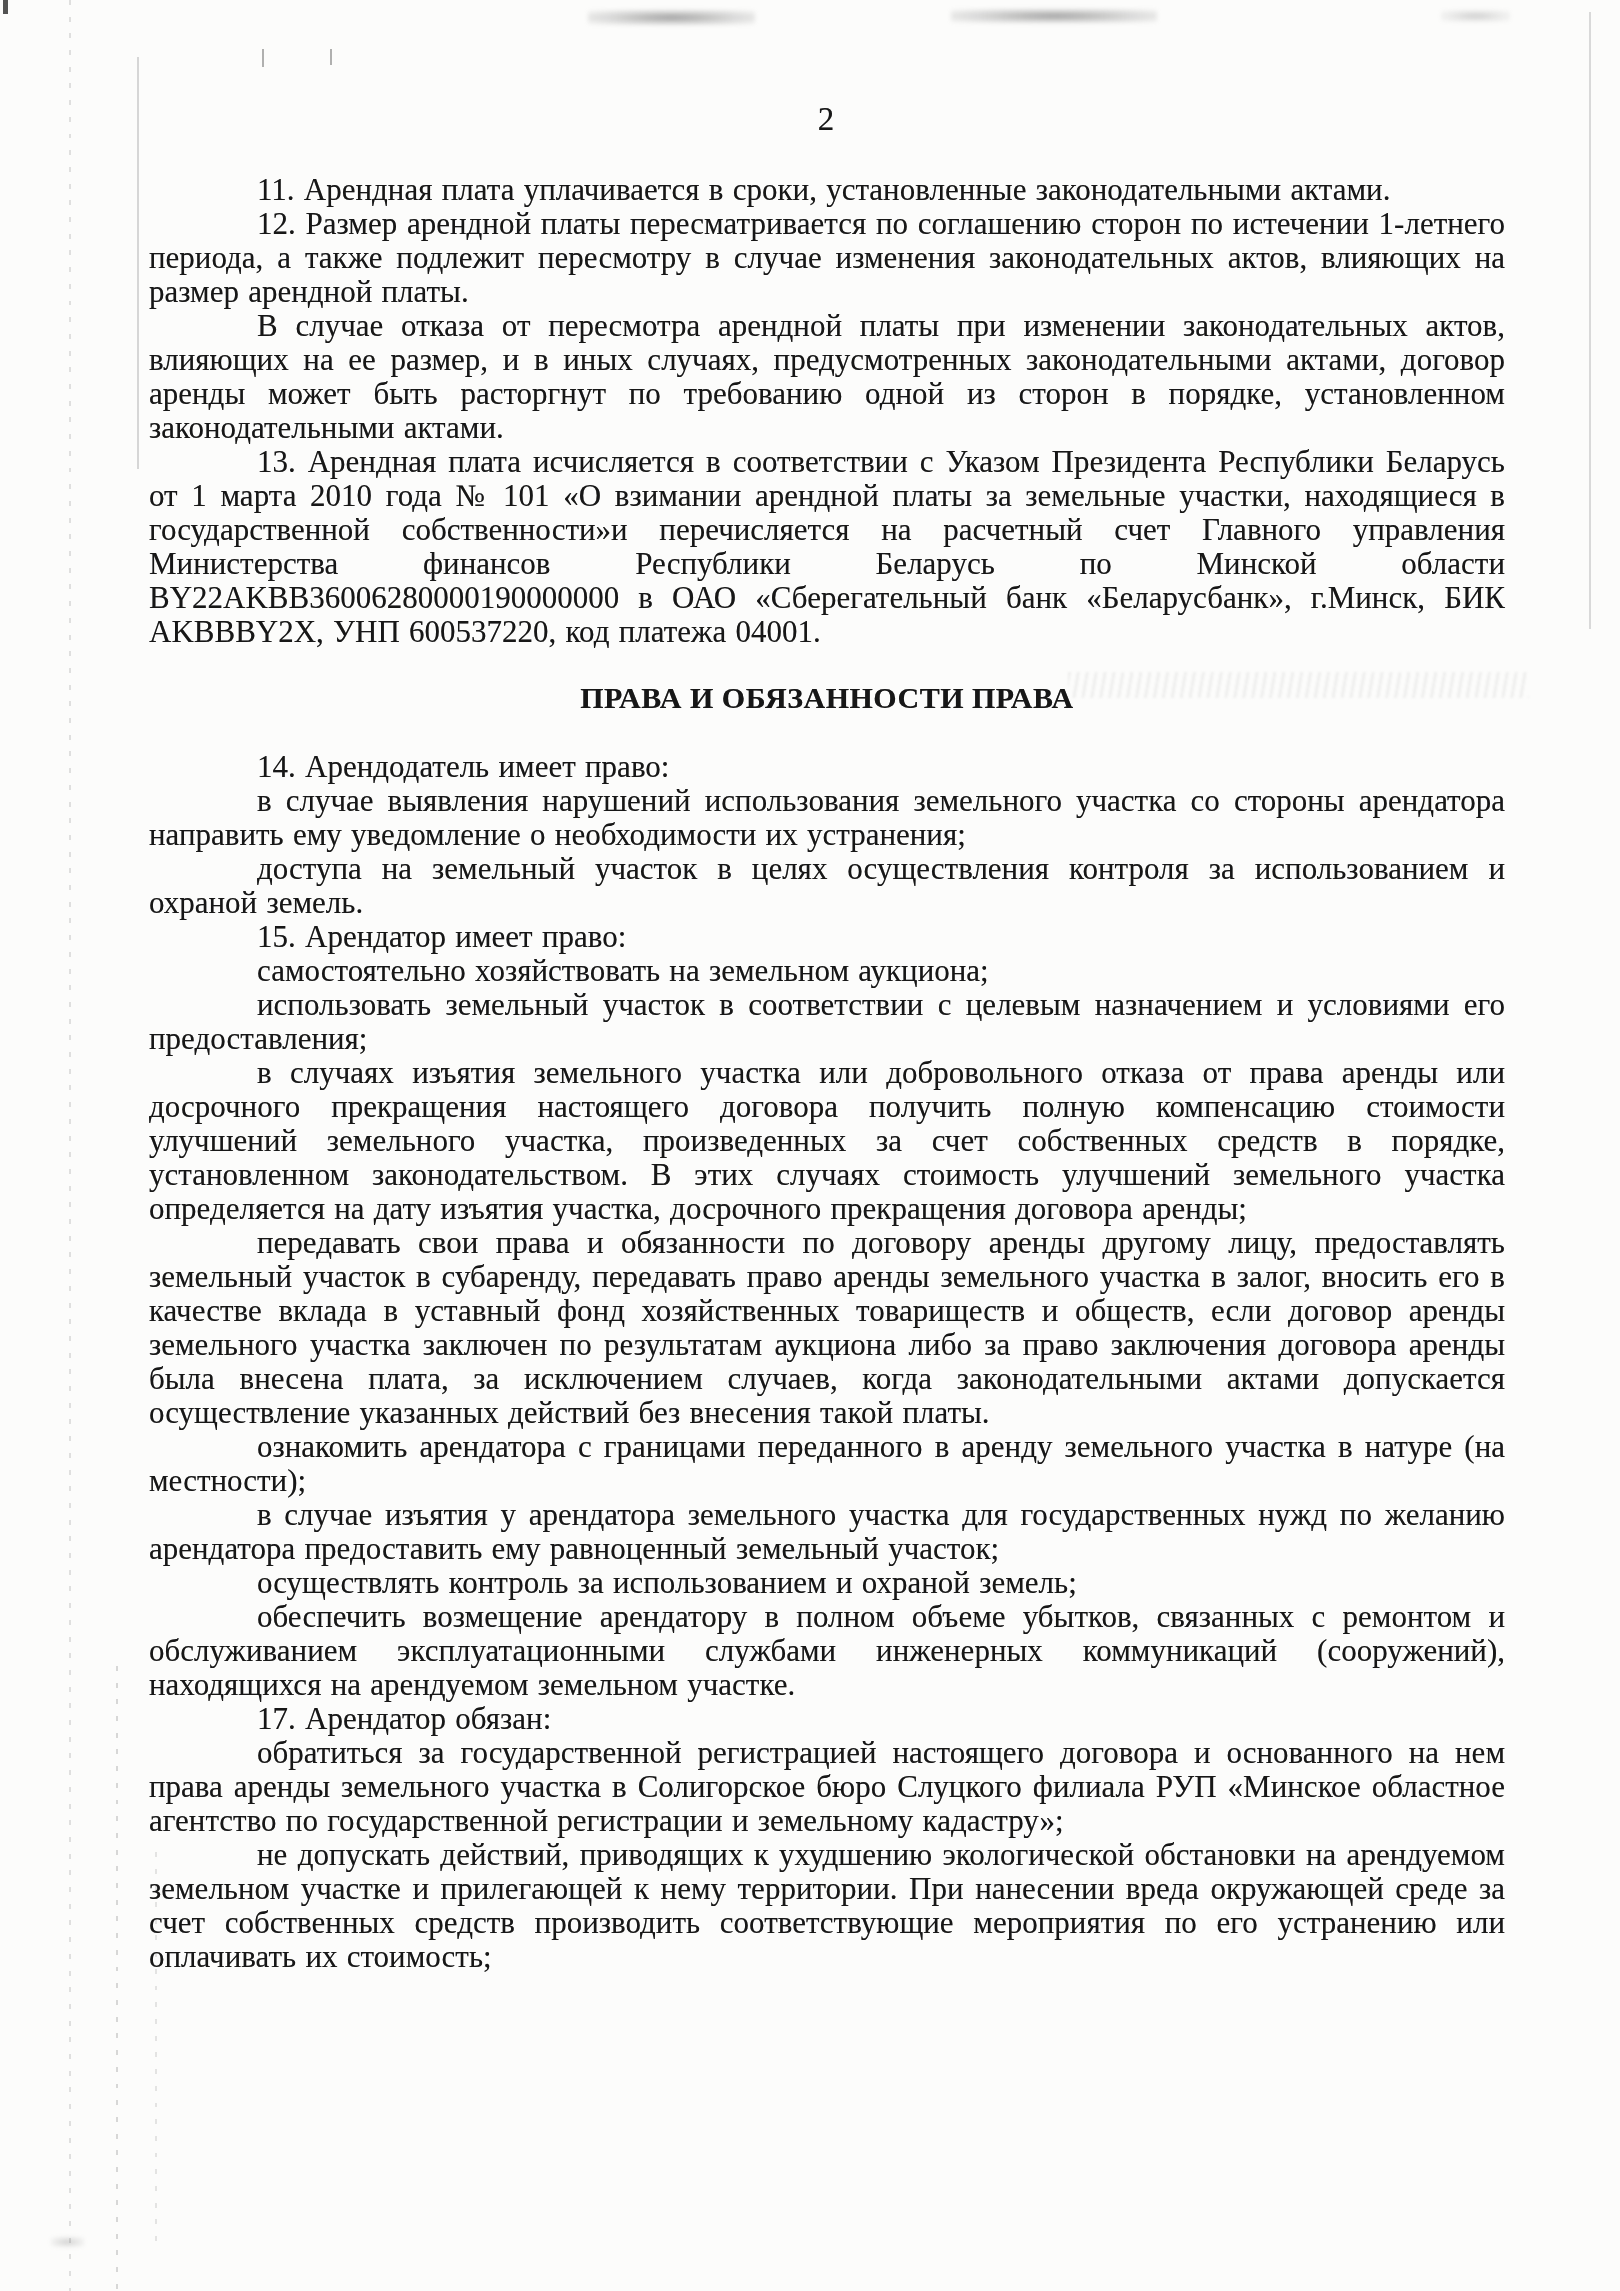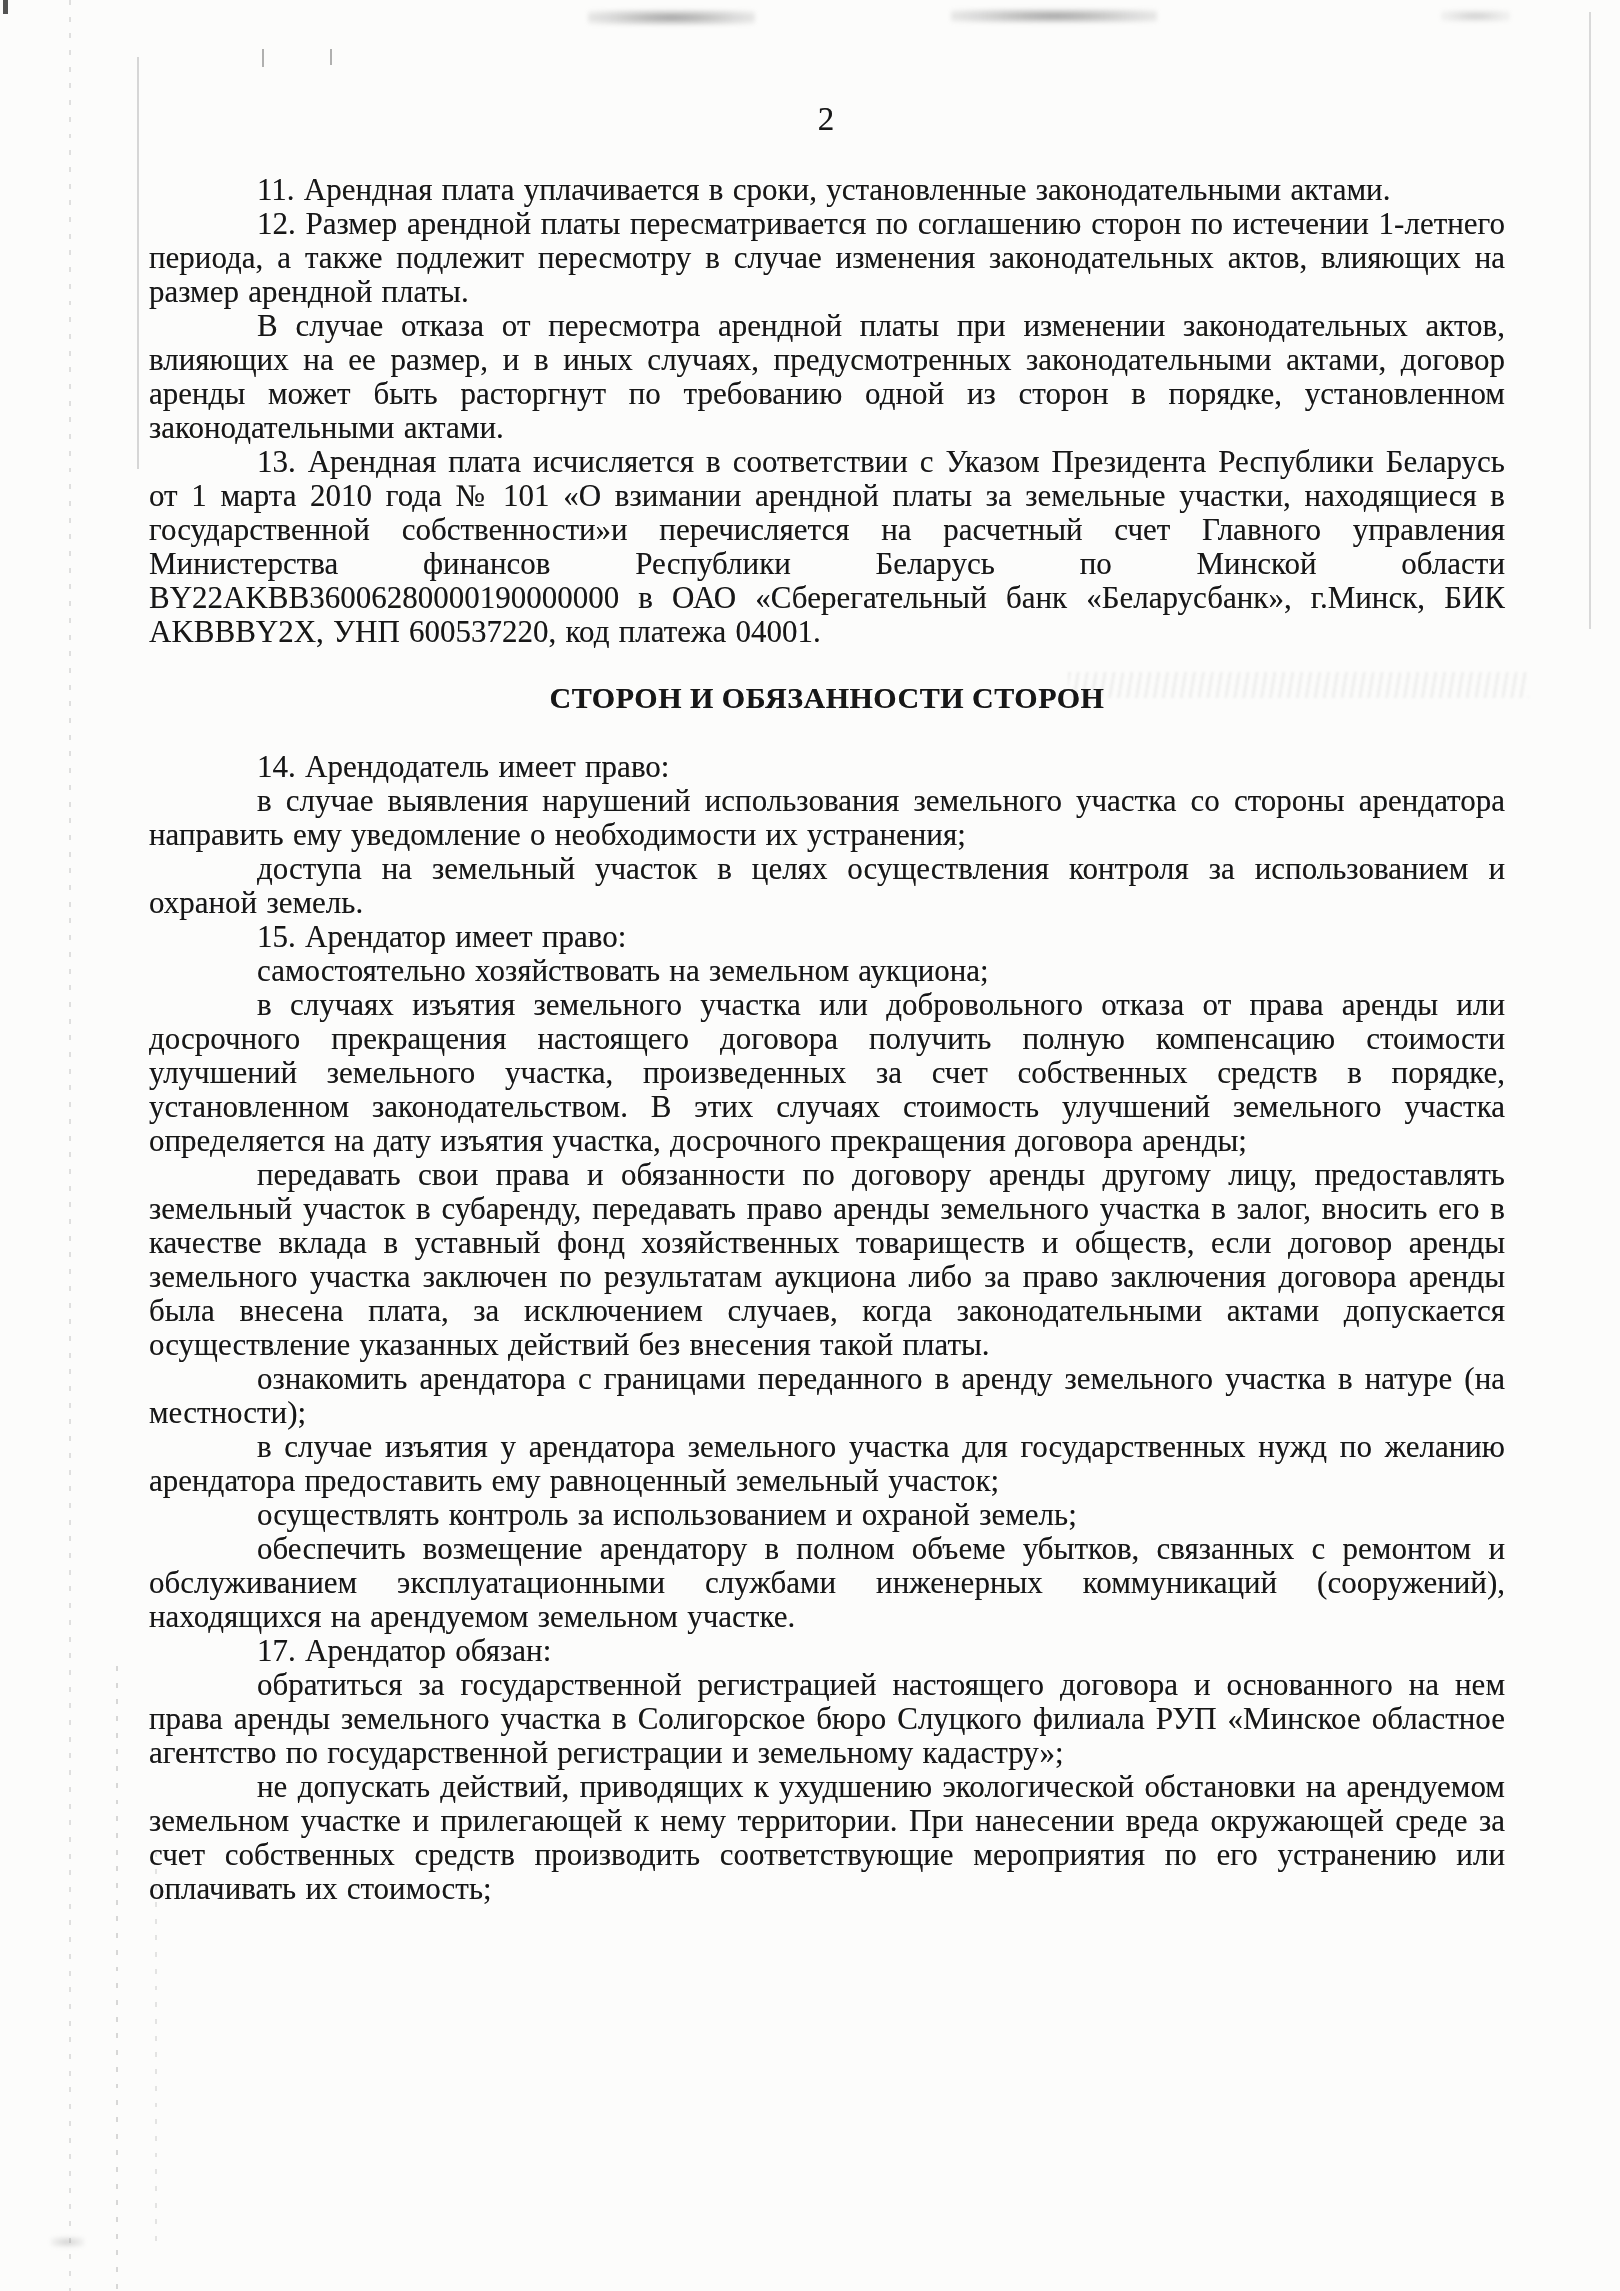--- a/index.html
+++ b/index.html
@@ -99,7 +99,7 @@
     <p>В случае отказа от пересмотра арендной платы при изменении законодательных актов, влияющих на ее размер, и в иных случаях, предусмотренных законодательными актами, договор аренды может быть расторгнут по требованию одной из сторон в порядке, установленном законодательными актами.</p>
     <p>13. Арендная плата исчисляется в соответствии с Указом Президента Республики Беларусь от 1 марта 2010 года № 101 «О взимании арендной платы за земельные участки, находящиеся в государственной собственности»и перечисляется на расчетный счет Главного управления Министерства финансов Республики Беларусь по Минской области BY22AKBB36006280000190000000 в ОАО «Сберегательный банк «Беларусбанк», г.Минск, БИК AKBBBY2X, УНП 600537220, код платежа 04001.</p>
 
-    <h2 class="section-heading">СТОРОН И ОБЯЗАННОСТИ СТОРОН</h2>
+    <h2 class="section-heading">ПРАВА И ОБЯЗАННОСТИ ПРАВА</h2>
 
     <p>14. Арендодатель имеет право:</p>
     <p>в случае выявления нарушений использования земельного участка со стороны арендатора направить ему уведомление о необходимости их устранения;</p>

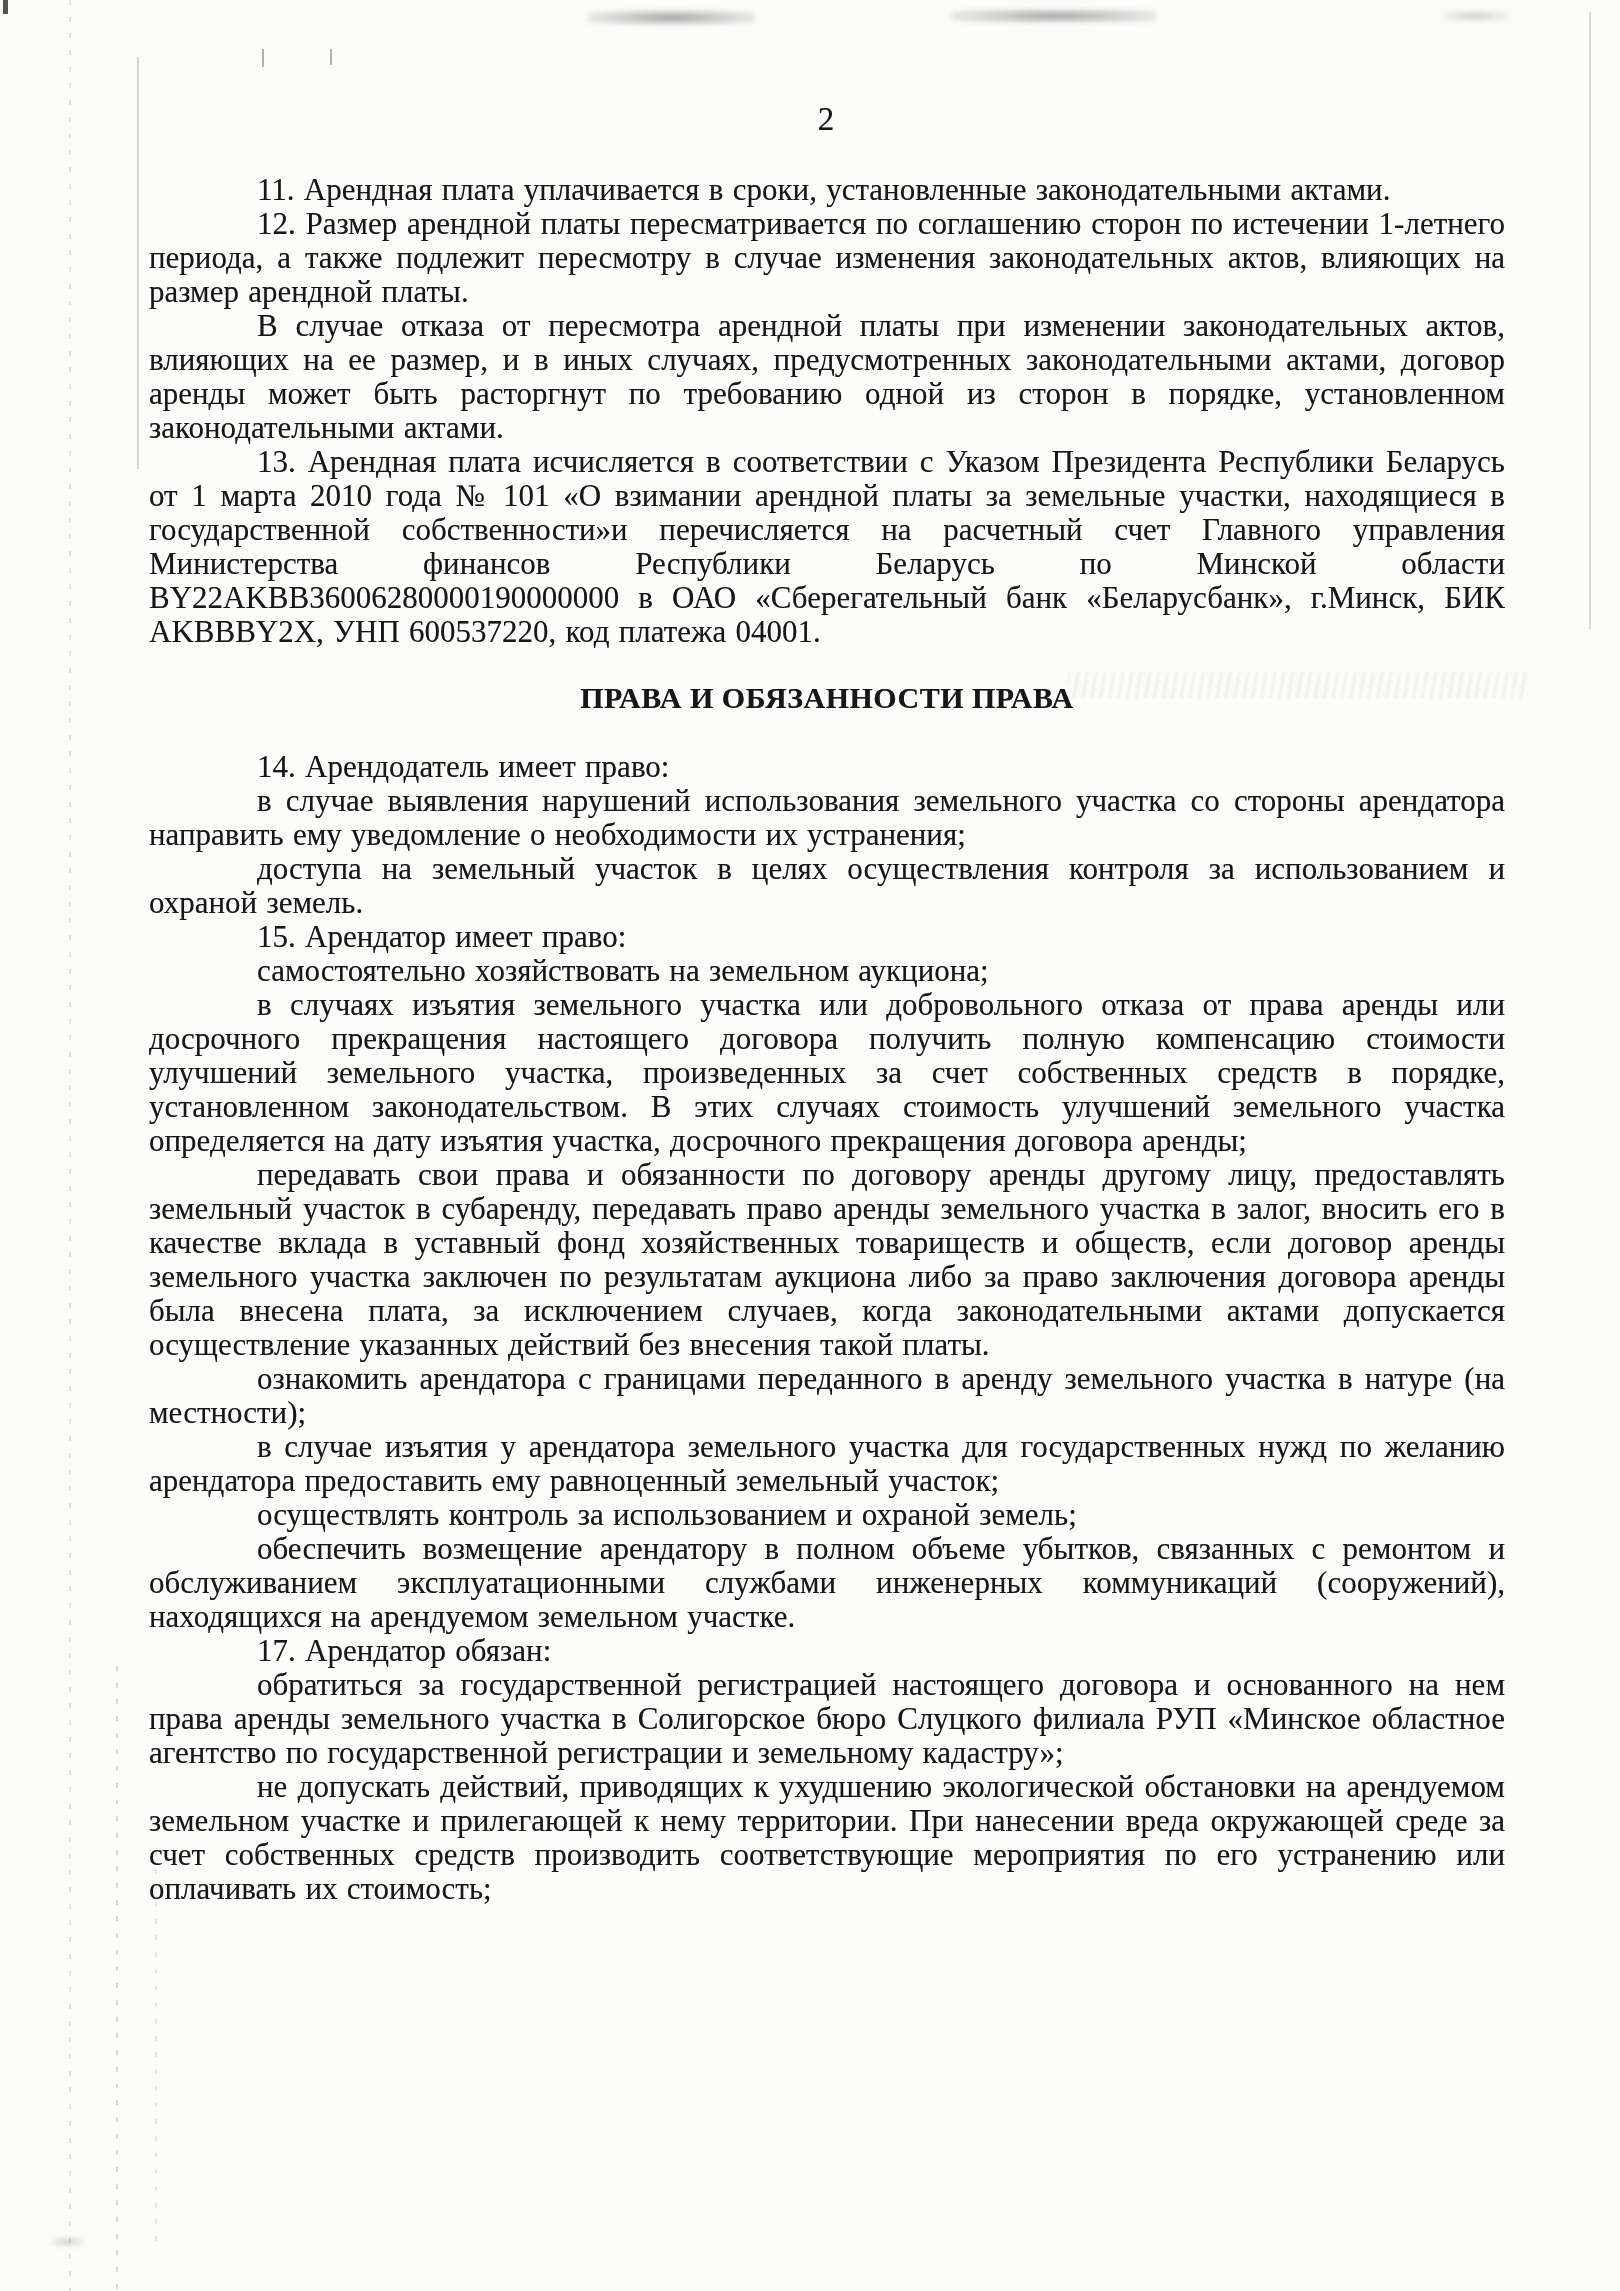--- a/index.html
+++ b/index.html
@@ -106,6 +106,7 @@
     <p>доступа на земельный участок в целях осуществления контроля за использованием и охраной земель.</p>
     <p>15. Арендатор имеет право:</p>
     <p>самостоятельно хозяйствовать на земельном аукциона;</p>
+    <p>использовать земельный участок в соответствии с целевым назначением и условиями его предоставления;</p>
     <p>в случаях изъятия земельного участка или добровольного отказа от права аренды или досрочного прекращения настоящего договора получить полную компенсацию стоимости улучшений земельного участка, произведенных за счет собственных средств в порядке, установленном законодательством. В этих случаях стоимость улучшений земельного участка определяется на дату изъятия участка, досрочного прекращения договора аренды;</p>
     <p>передавать свои права и обязанности по договору аренды другому лицу, предоставлять земельный участок в субаренду, передавать право аренды земельного участка в залог, вносить его в качестве вклада в уставный фонд хозяйственных товариществ и обществ, если договор аренды земельного участка заключен по результатам аукциона либо за право заключения договора аренды была внесена плата, за исключением случаев, когда законодательными актами допускается осуществление указанных действий без внесения такой платы.</p>
     <p>ознакомить арендатора с границами переданного в аренду земельного участка в натуре (на местности);</p>

